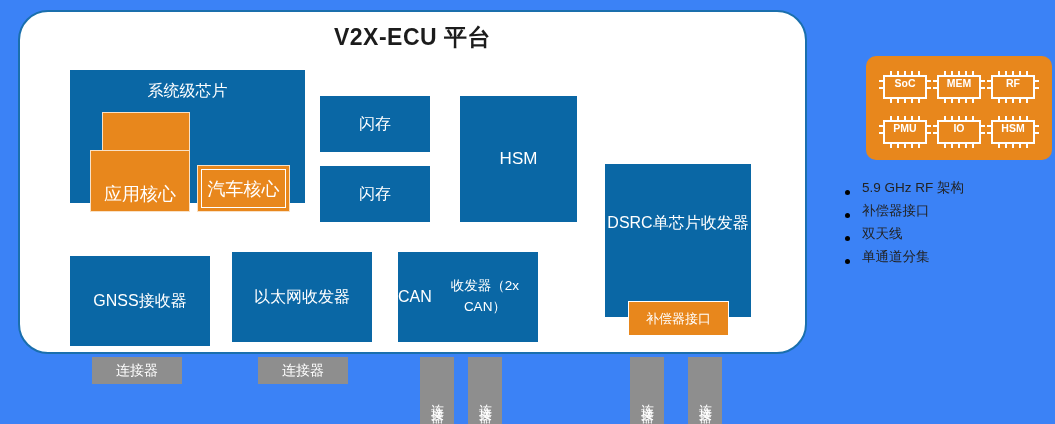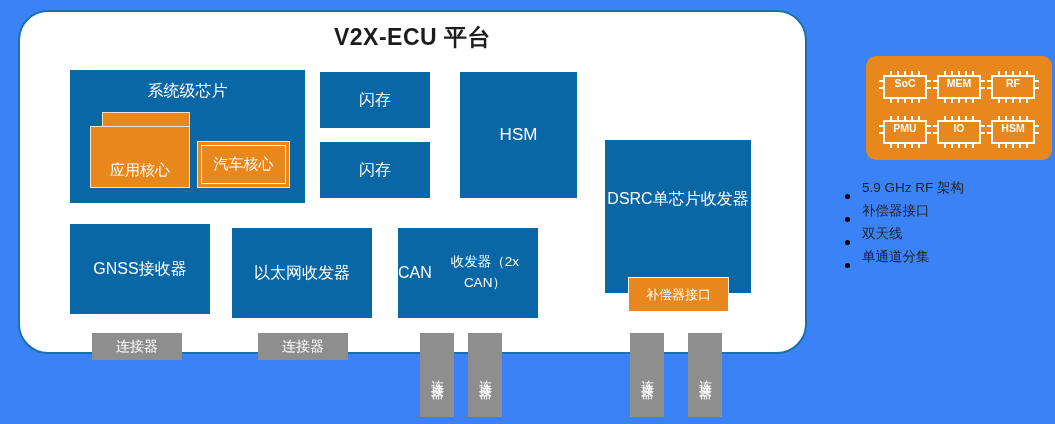--- a/index.html
+++ b/index.html
@@ -10,7 +10,7 @@
   .blue { background:#0a67a5; color:#fff; }
   .orange { background:#e8871c; color:#fff; }
   .gray { background:#8e8e8e; color:#fff; }
-  .center { display:flex; align-items:center; justify-content:center; text-align:center; }
+  .center { display:flex; align-items:center; justify-content:center; text-align:center;margin-top:24px; }
   .col { flex-direction:row; }
 
   .main-outline { left:18px; top:10px; width:789px; height:344px; border:2px solid #1a6fad; border-radius:30px; background:#fff; }

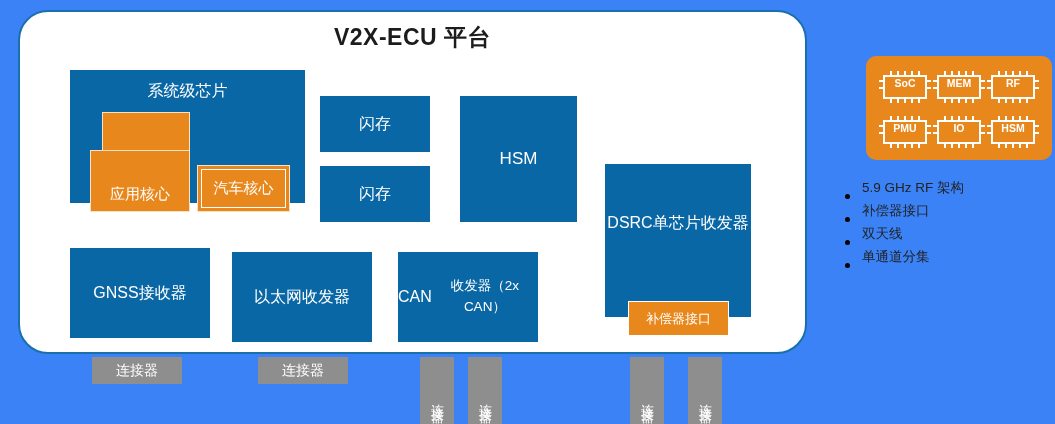--- a/index.html
+++ b/index.html
@@ -18,7 +18,7 @@
 
   .soc-box { left:70px; top:70px; width:235px; height:133px; }
   .soc-label { left:70px; top:81px; width:235px; text-align:center; font-size:16px; color:#fff; }
-  .core { border:1px solid rgba(255,255,255,.75); font-size:15px; }
+  .core { border:1px solid rgba(255,255,255,.75); font-size:18px; }
   .app-core-back { left:102px; top:112px; width:88px; height:60px; }
   .app-core { left:90px; top:126px; width:100px; height:62px; padding-top:26px; }
   .auto-core { left:197px; top:141px; width:93px; height:47px; outline:1px solid #fff; outline-offset:-5px;text-align:center; }

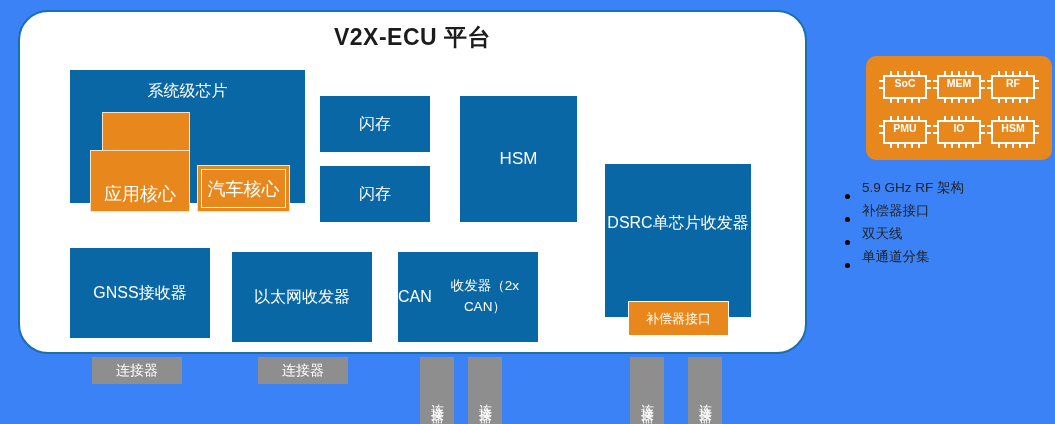--- a/index.html
+++ b/index.html
@@ -57,7 +57,7 @@
   .chip-label::before { left:-6px; } .chip-label::after { right:-6px; }
 
   .bullets { left:845px; top:176px; width:205px; list-style:none; }
-  .bullets li { display:flex; align-items:flex-end; line-height:23px; font-size:13.5px; color:#222; }
+  .bullets li { display:flex; align-items:center; line-height:23px; font-size:13.5px; color:#222; }
   .dot { width:5px; height:5px; background:#000; border-radius:50%; display:inline-block;
          flex:none; margin:9px 12px 0 0; }
 </style>

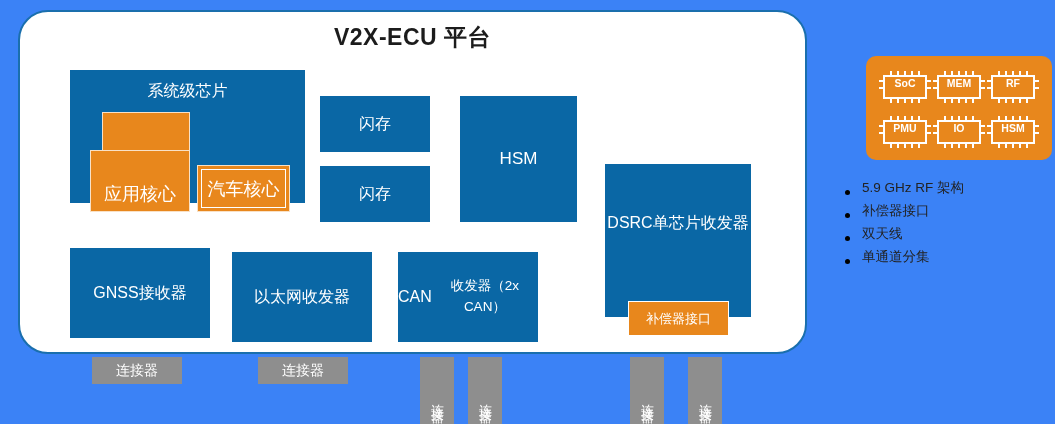--- a/index.html
+++ b/index.html
@@ -30,7 +30,7 @@
   .dsrc-box { left:605px; top:140px; width:146px; height:153px; font-size:16px; line-height:1.55; padding-bottom:34px; }
   .dsrc-comp { left:628px; top:277px; width:101px; height:35px; border:1px solid #fff; font-size:13px; }
 
-  .gnss-box { left:70px; top:224px; width:140px; height:90px; font-size:16px; line-height:1.55; }
+  .gnss-box { left:70px; top:232px; width:140px; height:90px; font-size:16px; line-height:1.55; }
   .eth-box  { left:232px; top:228px; width:140px; height:90px; font-size:16px; line-height:1.55; }
   .can-box  { left:398px; top:228px; width:140px; height:90px; line-height:1.55; }
   .can-box .l1 { font-size:16px; }

